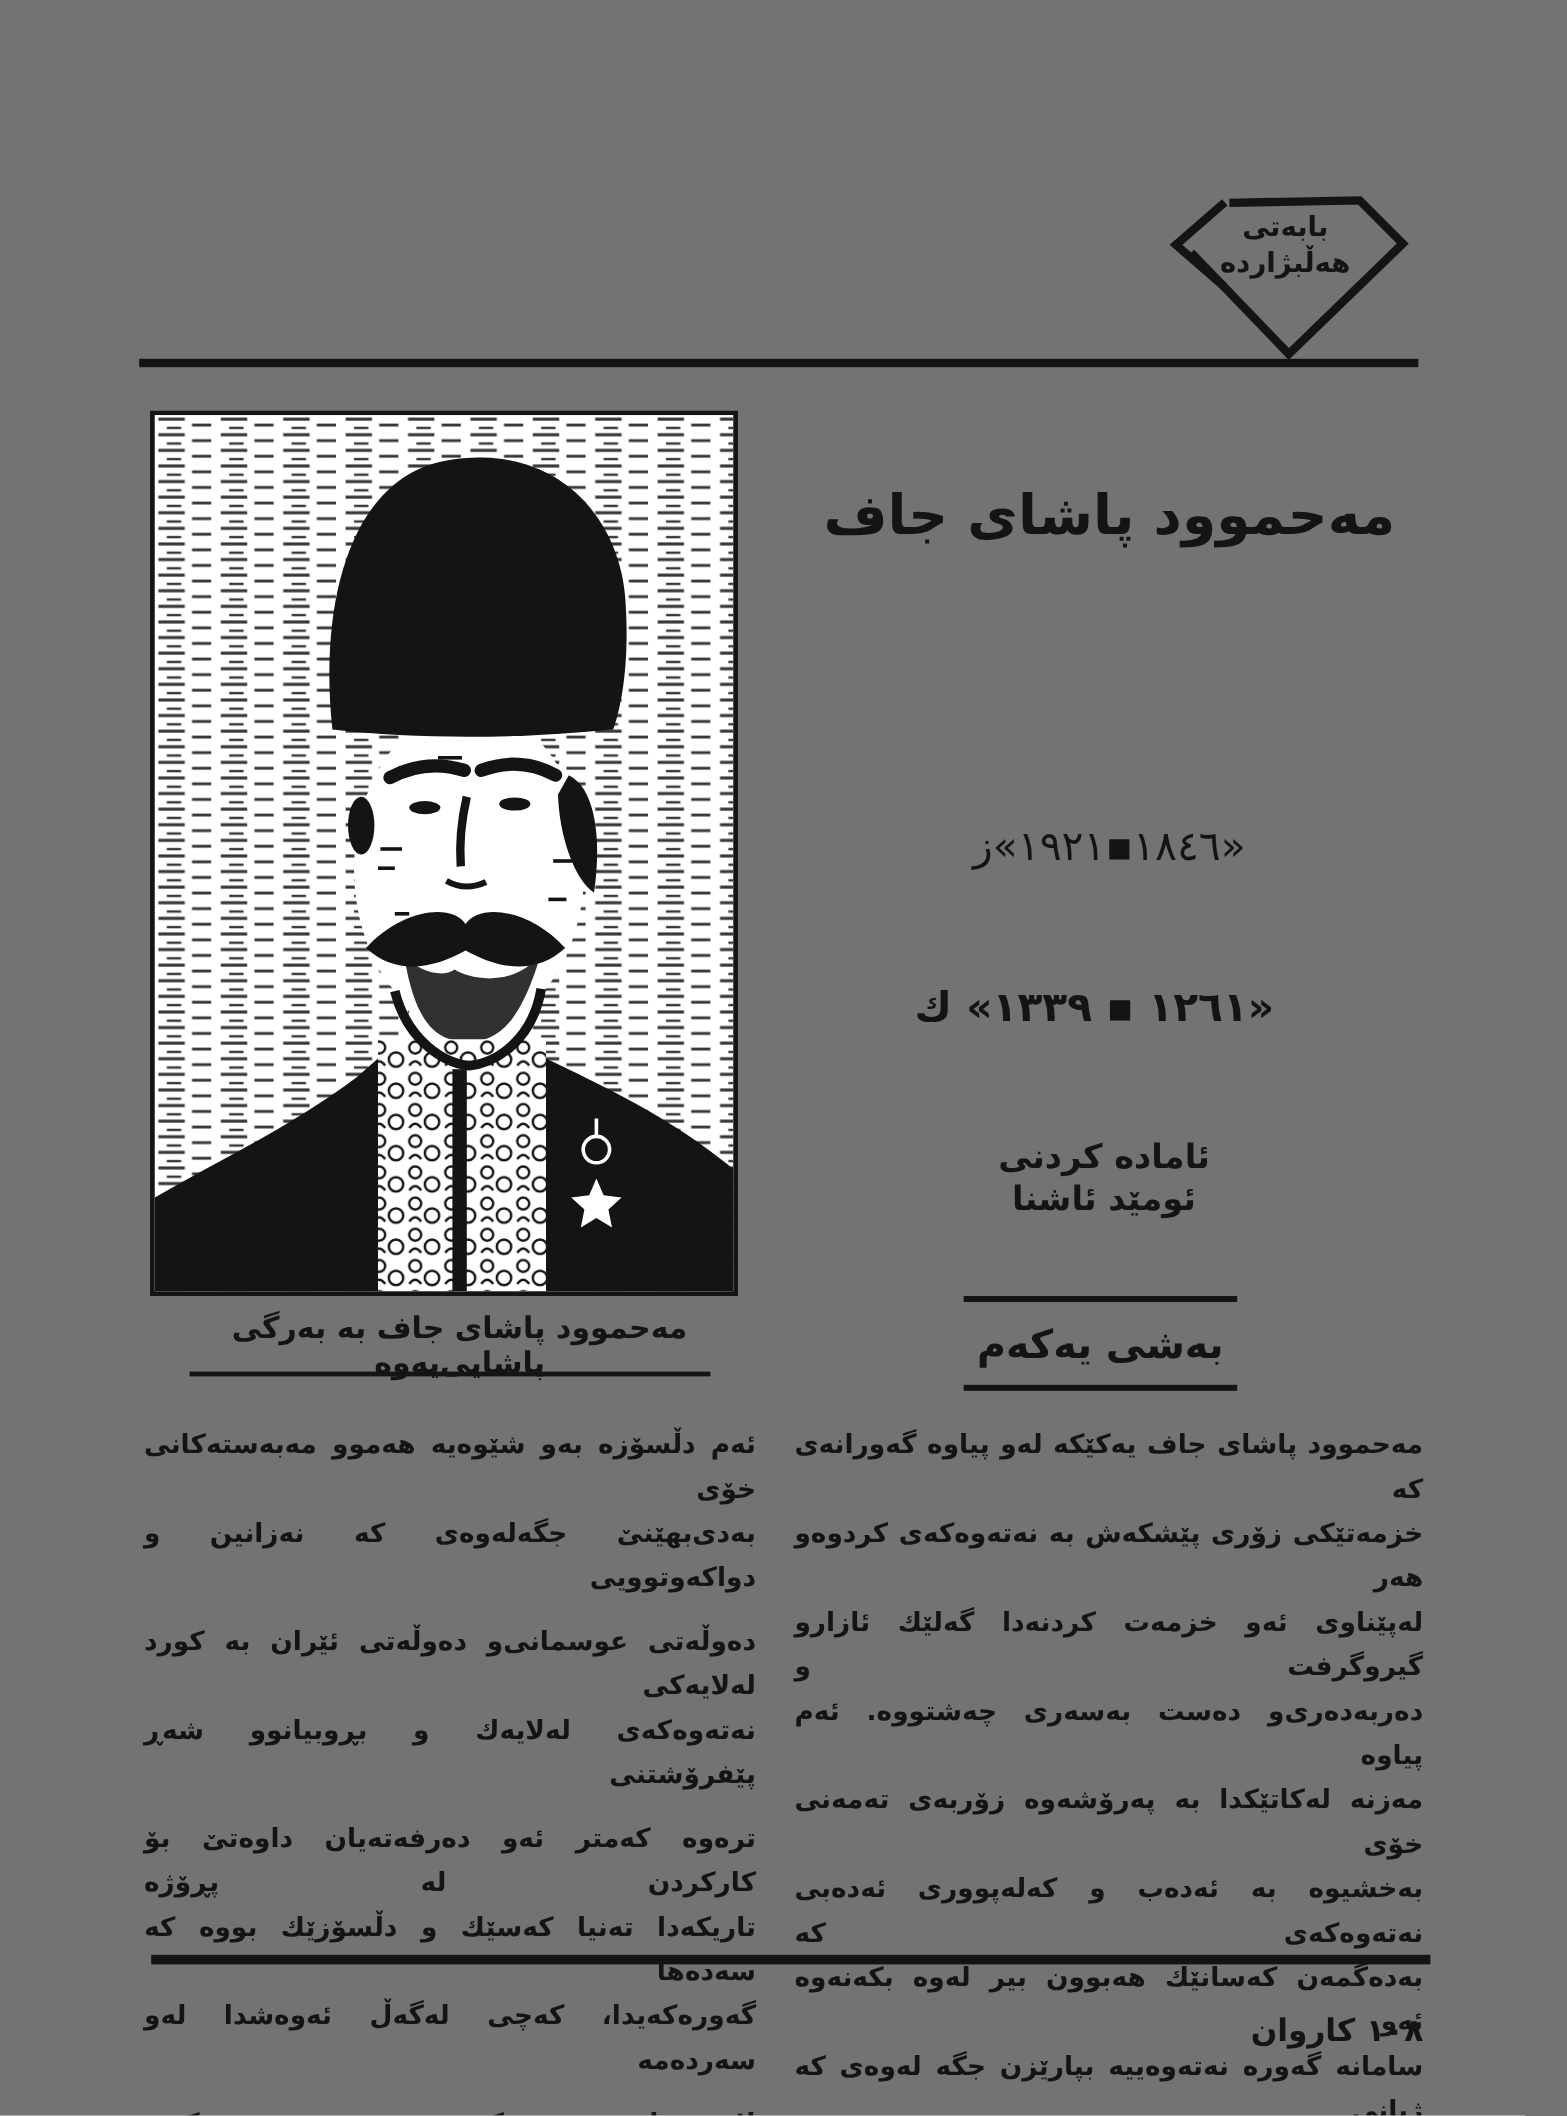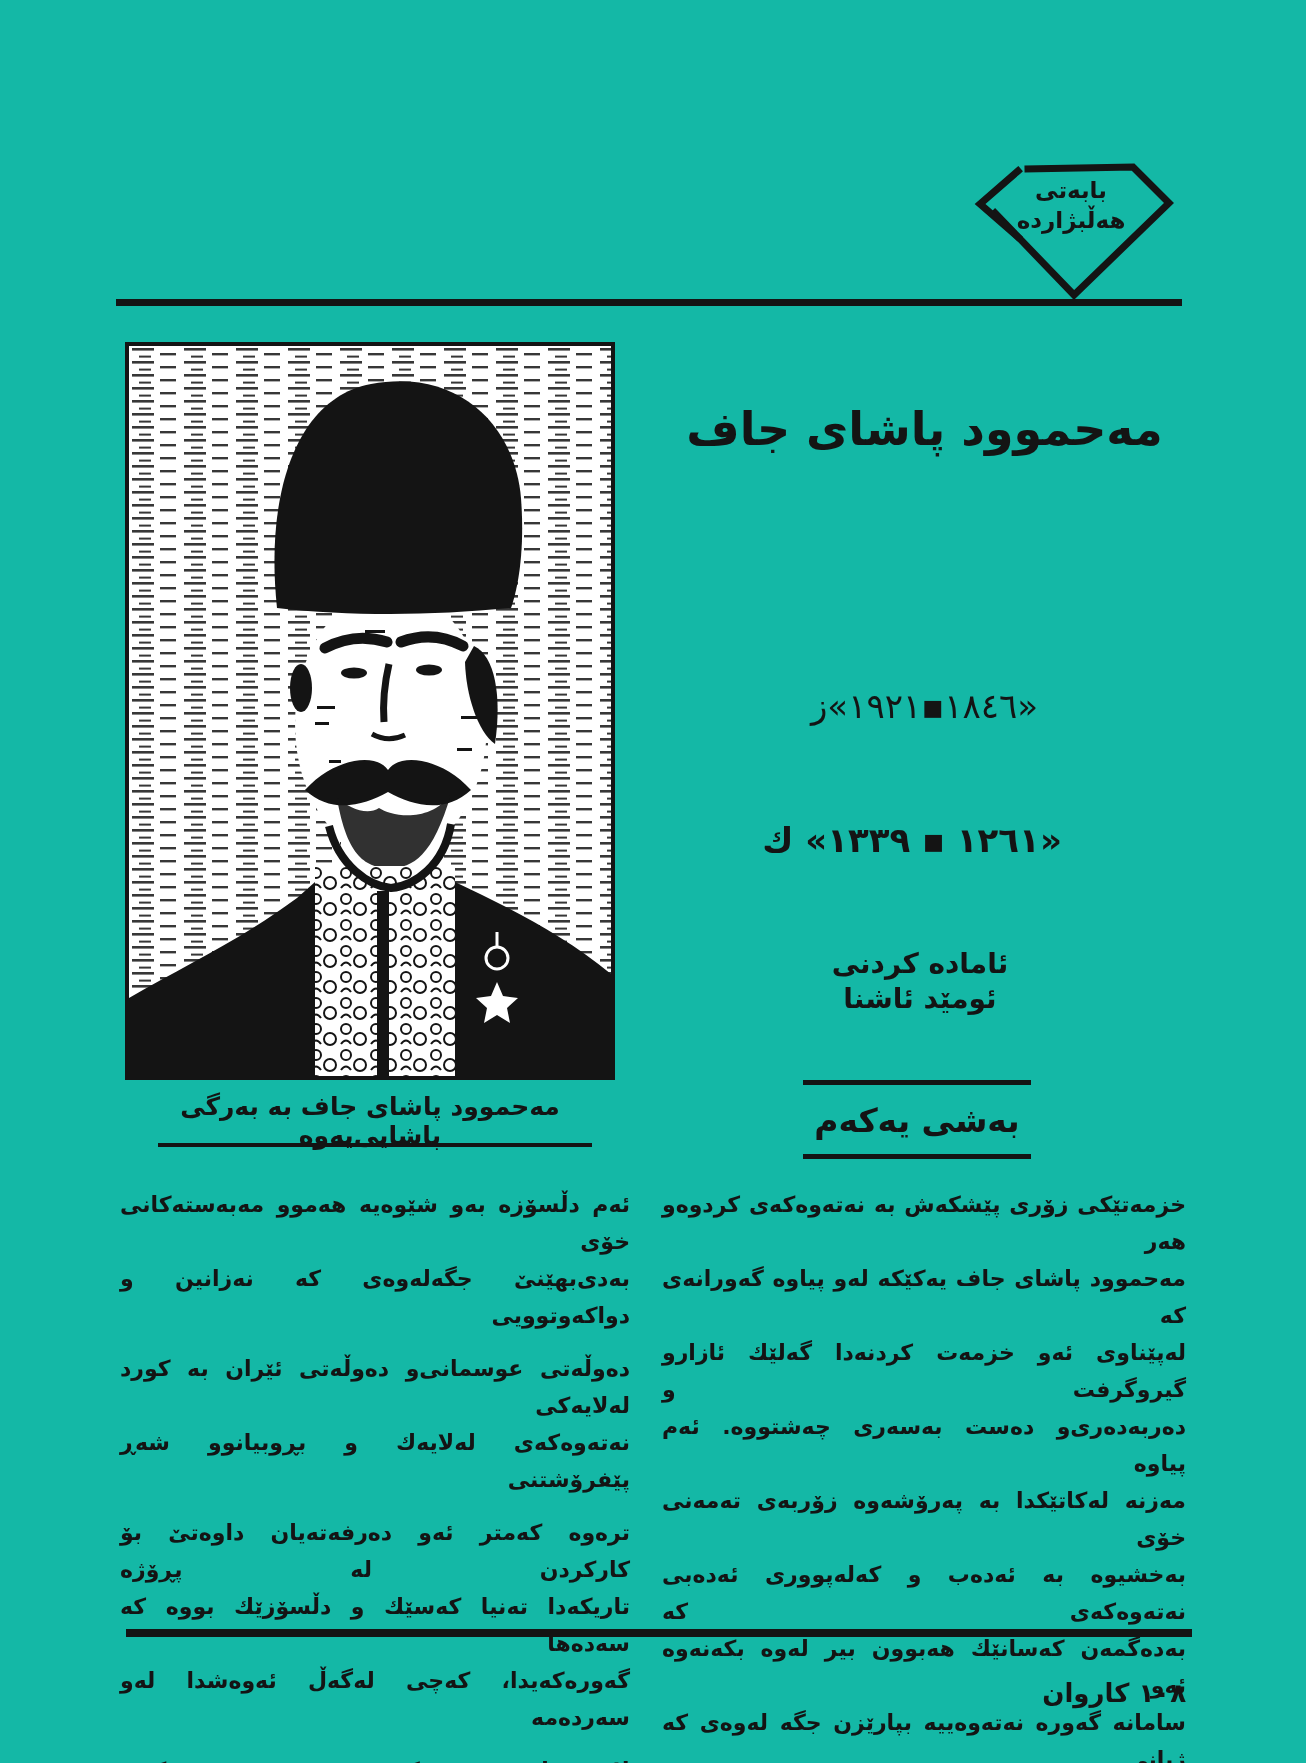--- a/index.html
+++ b/index.html
@@ -7,7 +7,7 @@
     position:relative;
     width:1306px;height:1763px;
     margin:0 auto;
-    background:#14b8a6;
+    background:#737373;
     color:#141414;
     font-family:"DejaVu Sans",sans-serif;
     direction:rtl;

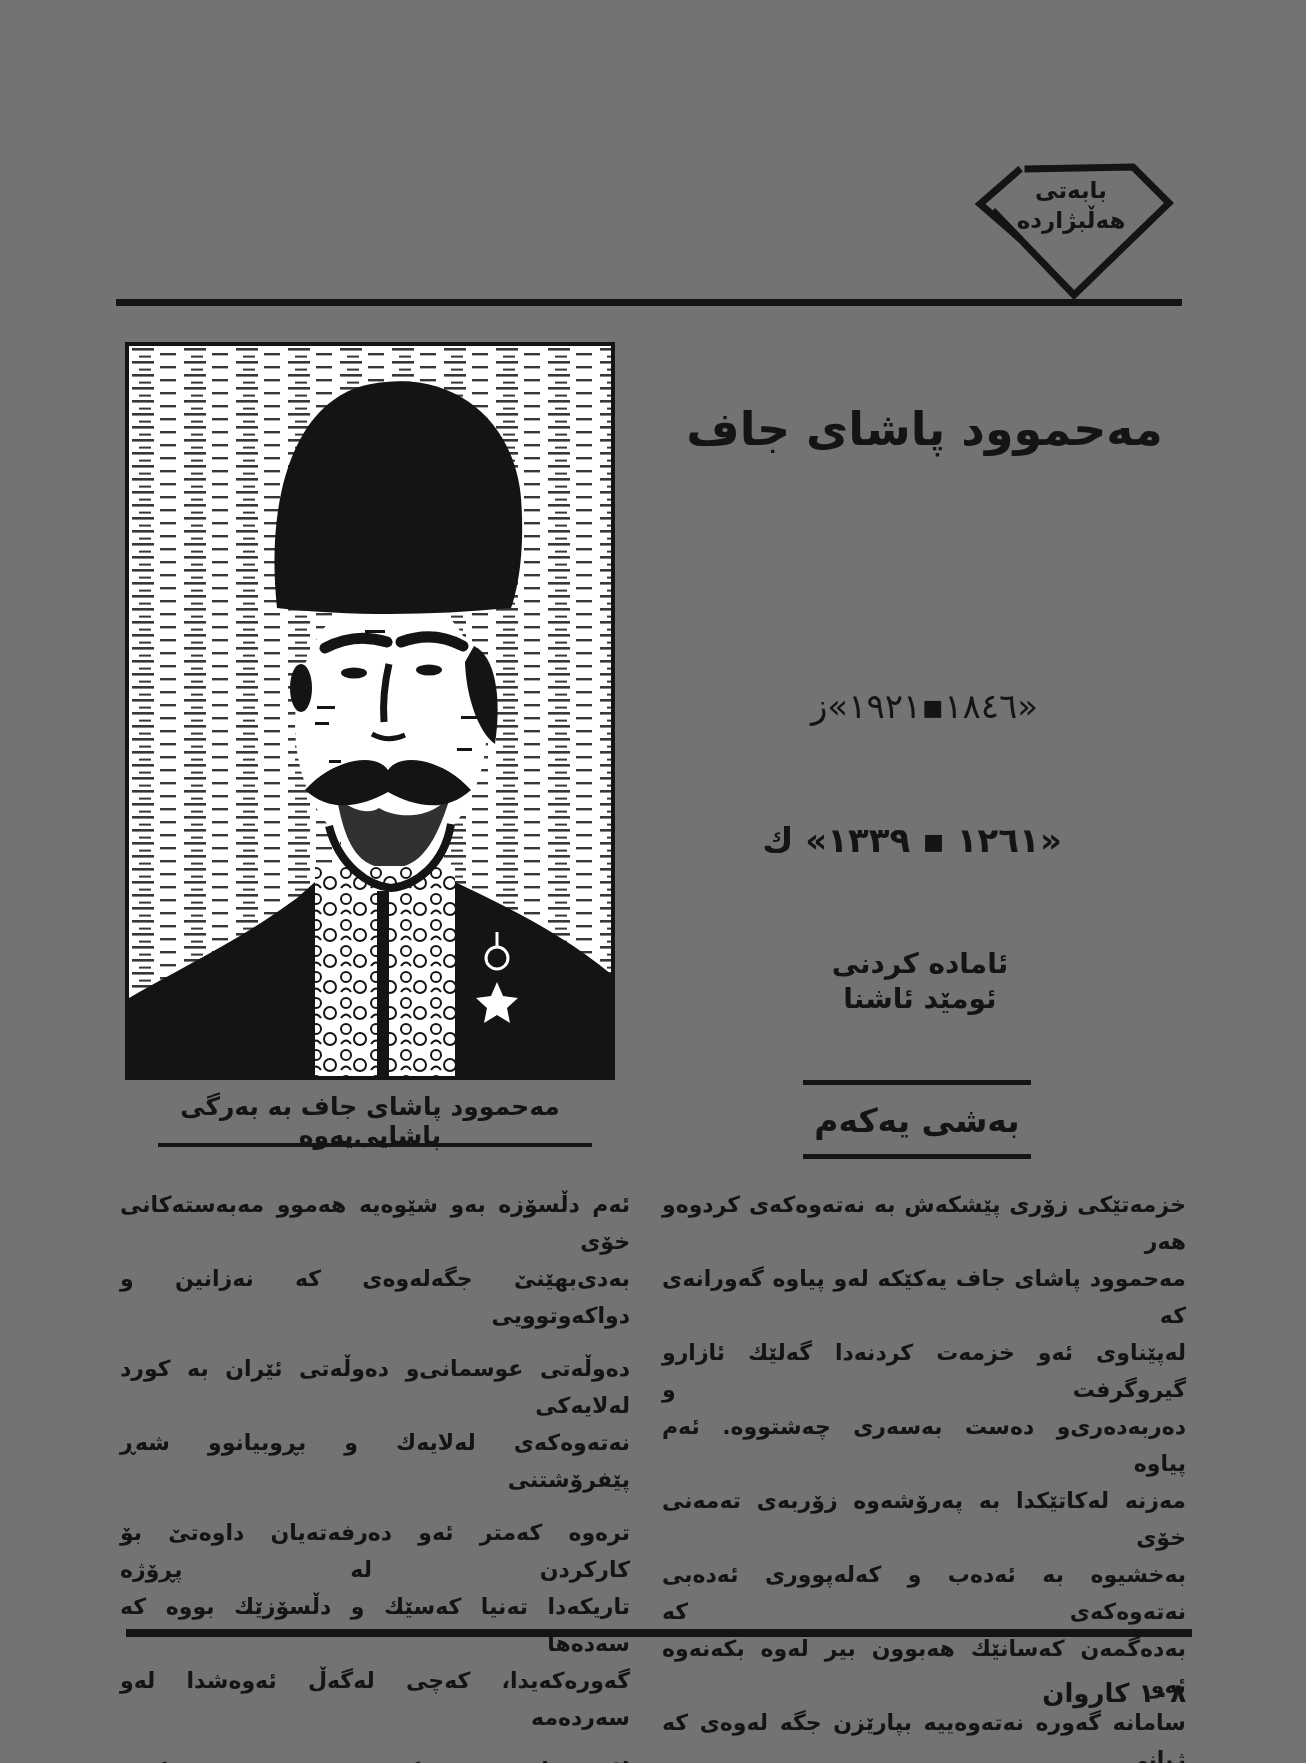--- a/index.html
+++ b/index.html
@@ -30,7 +30,7 @@
   }
   .photo svg{display:block;width:100%;height:100%;}
   .caption{
-    position:absolute;left:125px;top:1092px;width:490px;
+    position:absolute;left:138px;top:1092px;width:490px;
     text-align:center;font-size:25px;font-weight:bold;
   }
   .caption-rule{position:absolute;left:158px;top:1143px;width:434px;height:4px;background:#141414;}

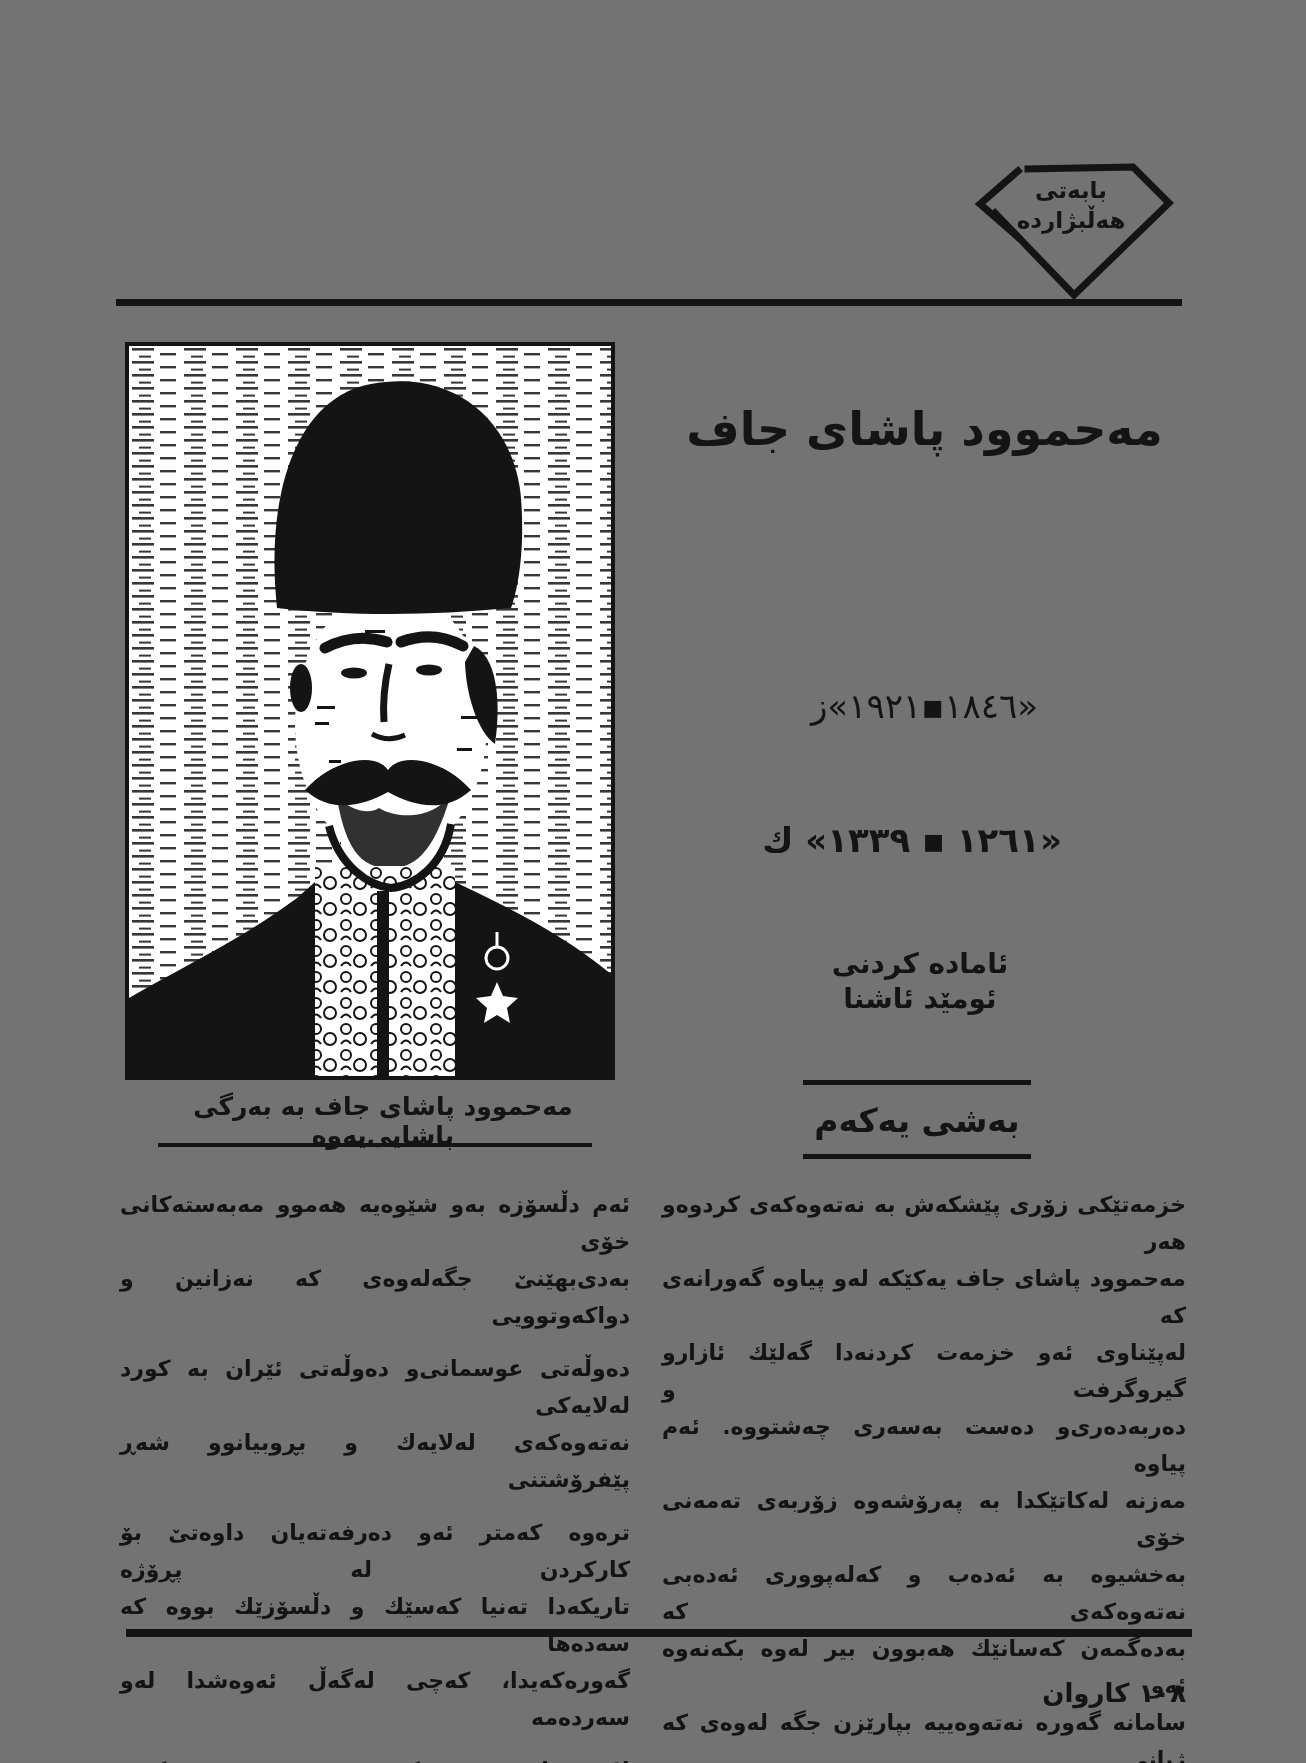--- a/index.html
+++ b/index.html
@@ -175,8 +175,8 @@
 
   <div class="col col-right">
       <div class="para">
+        <div class="line">مەحموود پاشای جاف یەكێكە لەو پیاوە گەورانەی كە</div>
         <div class="line">خزمەتێكی زۆری پێشكەش بە نەتەوەكەی كردوەو هەر</div>
-        <div class="line">مەحموود پاشای جاف یەكێكە لەو پیاوە گەورانەی كە</div>
         <div class="line">لەپێناوی ئەو خزمەت كردنەدا گەلێك ئازارو گیروگرفت و</div>
         <div class="line">دەربەدەری‌و دەست بەسەری چەشتووە. ئەم پیاوە</div>
         <div class="line">مەزنە لەكاتێكدا بە پەرۆشەوە زۆربەی تەمەنی خۆی</div>

